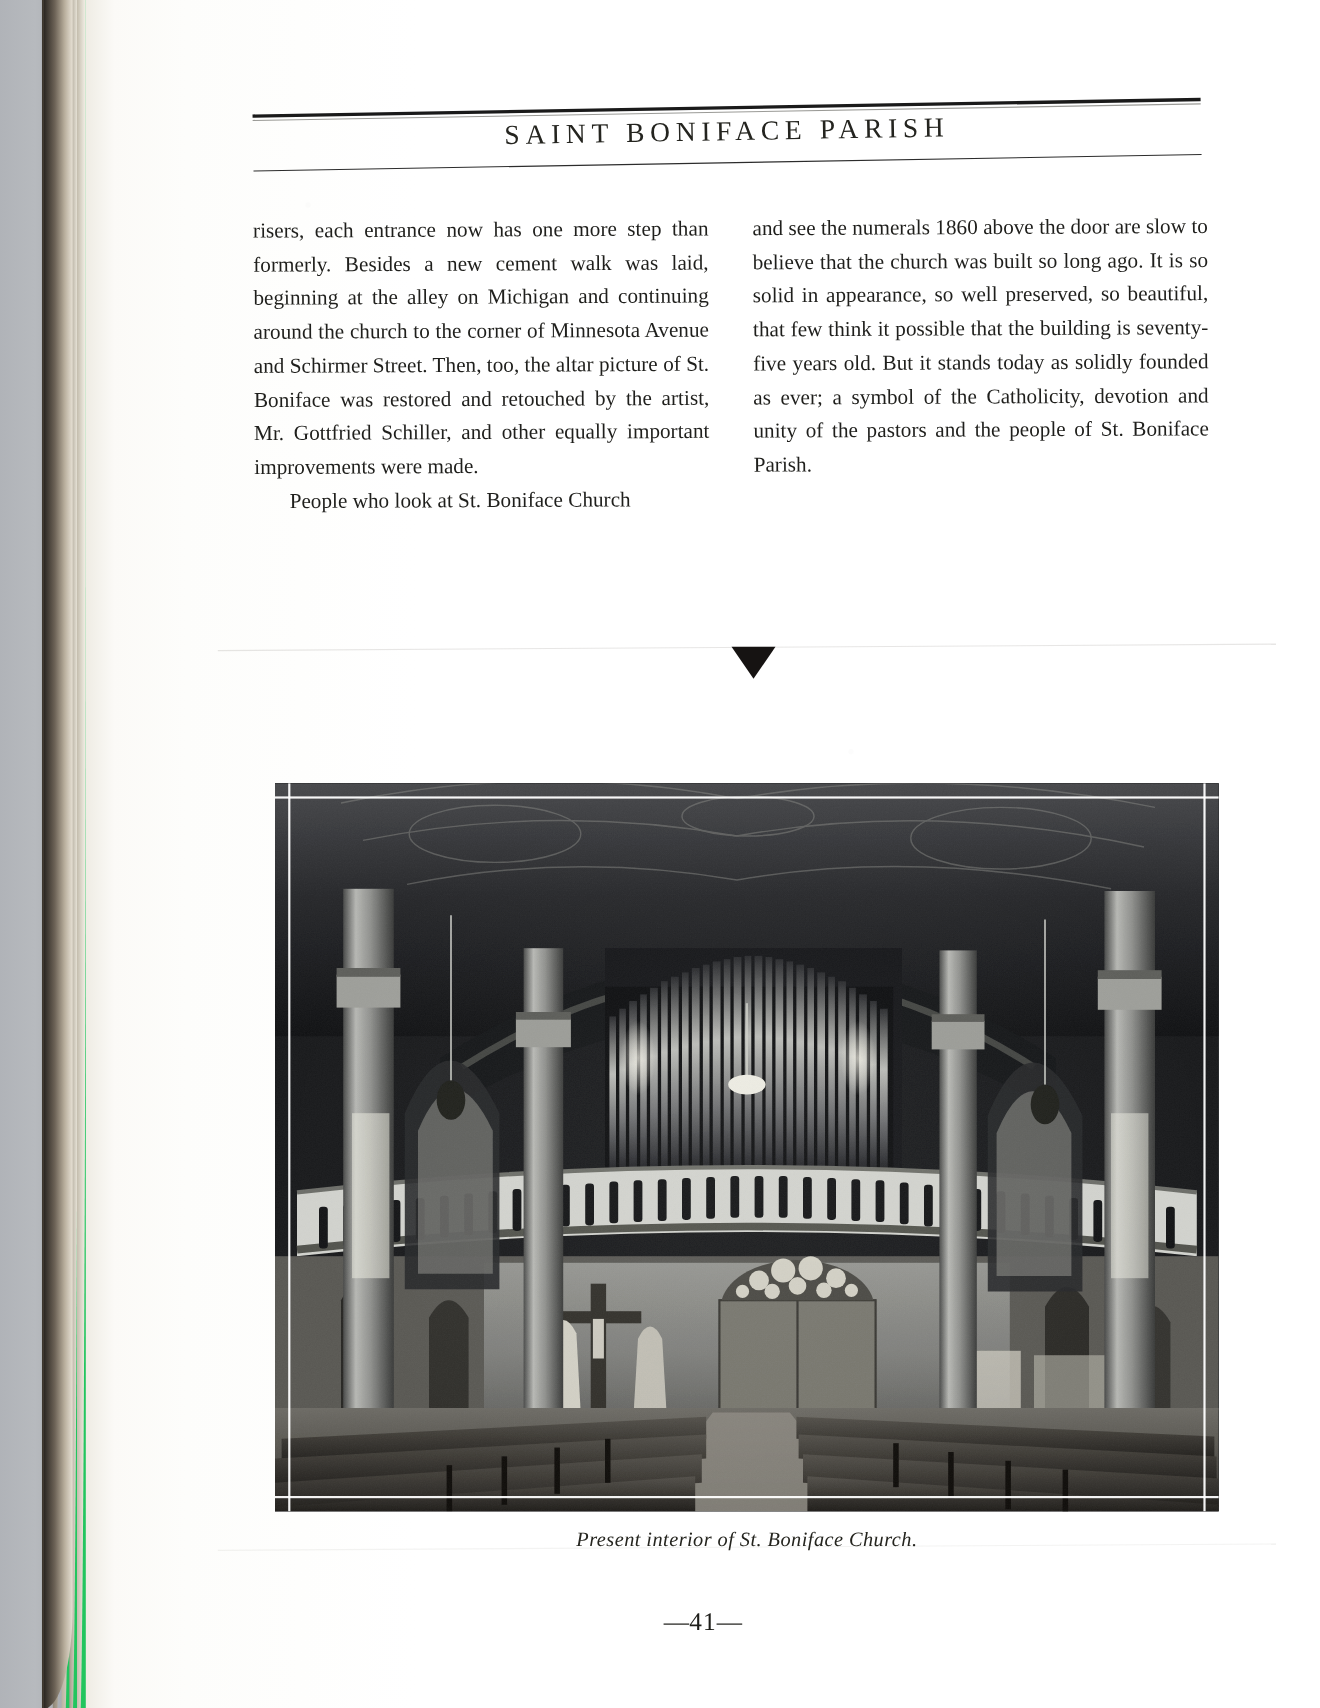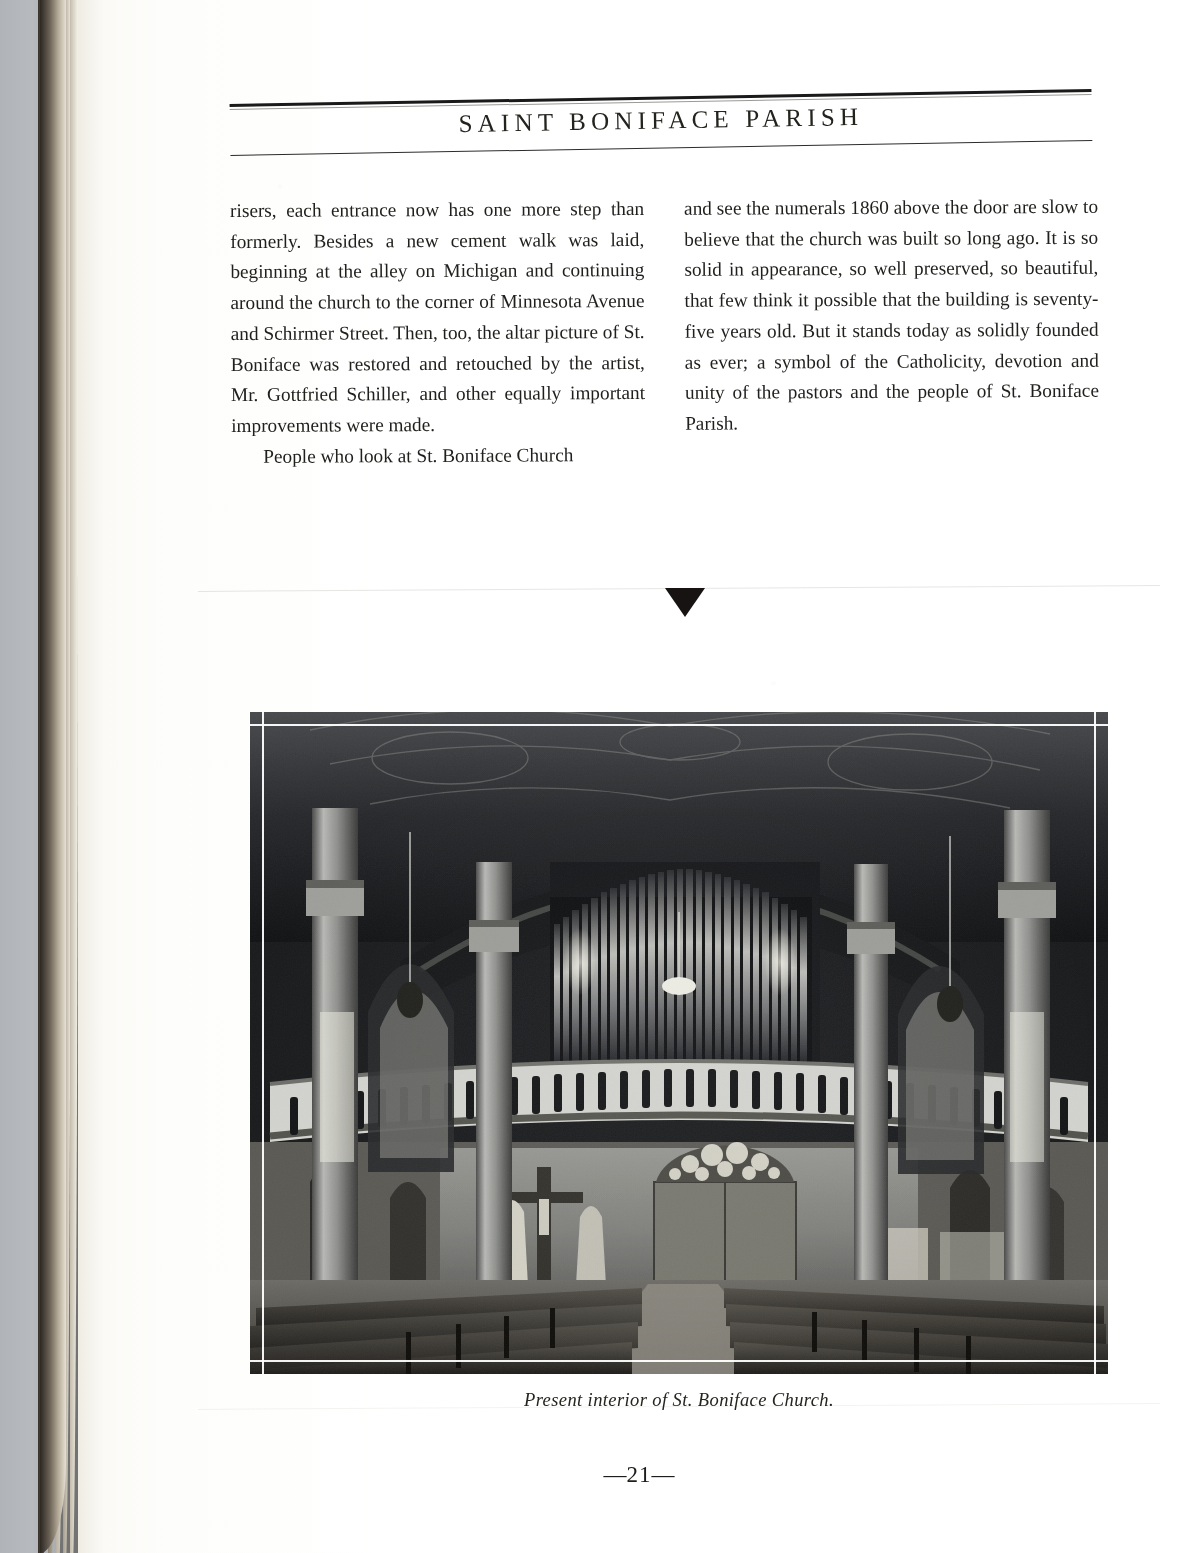--- a/index.html
+++ b/index.html
@@ -13,7 +13,7 @@
     width: 1200px;
     height: 1553px;
     overflow: hidden;
-    background: #737373;
+    background: #22c55e;
     font-family: "Liberation Serif", serif;
   }
 

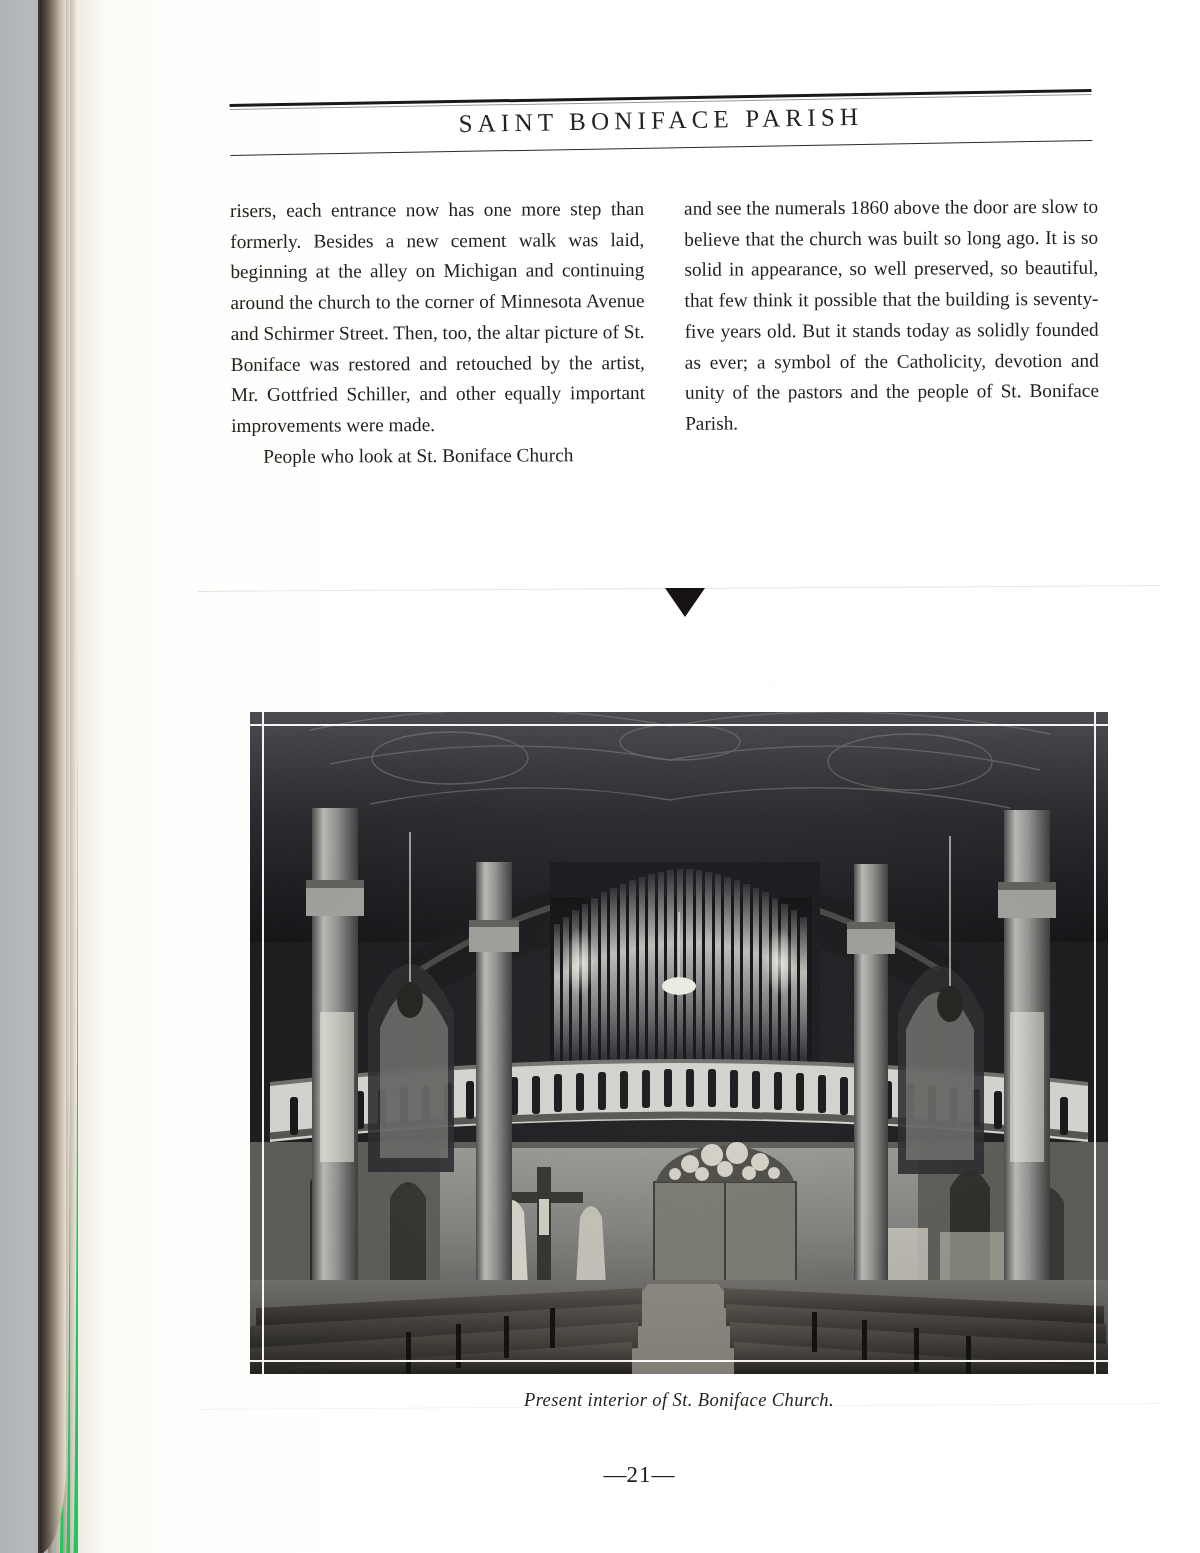--- a/index.html
+++ b/index.html
@@ -498,7 +498,7 @@
     </figure>
 
     <div class="folio">
-      <span class="dash">—</span><span>21</span><span class="dash">—</span>
+      <span class="dash">—</span><span>41</span><span class="dash">—</span>
     </div>
 
   </div>

